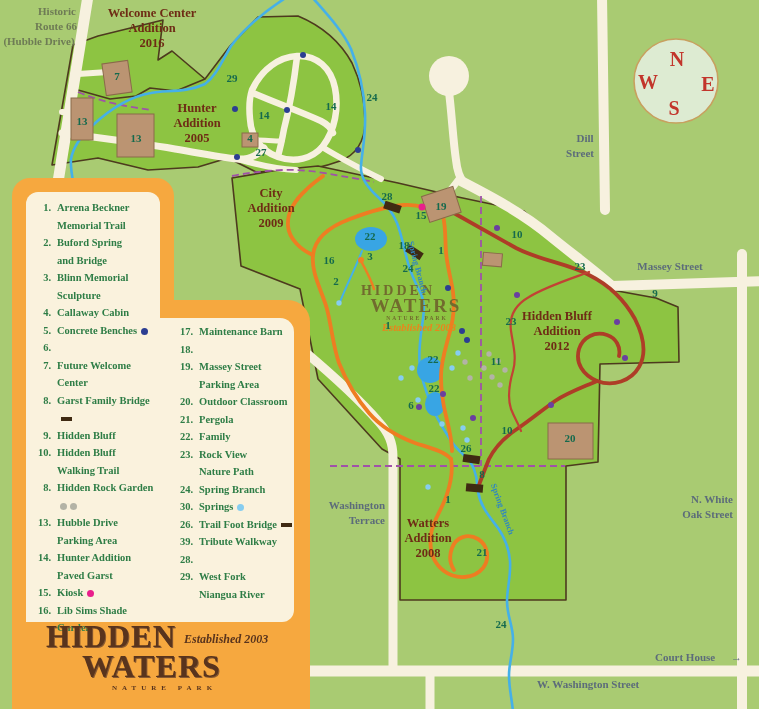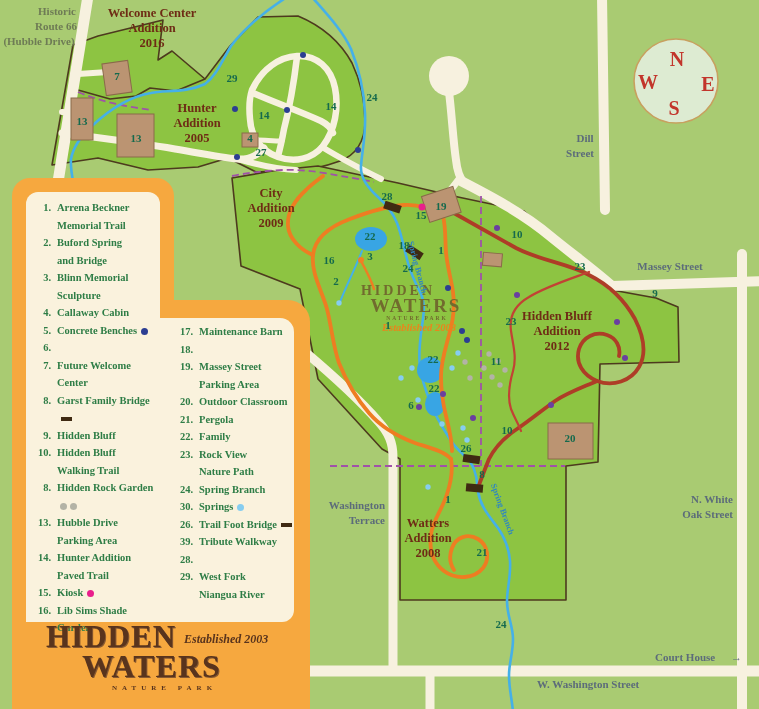--- a/index.html
+++ b/index.html
@@ -321,7 +321,7 @@
         <div class="lrow">
           <span class="lnum">14.</span>
           <span class="llabel">Hunter Addition
-Paved Trail</span>
+Paved Garst</span>
         </div>
         <div class="lrow">
           <span class="lnum">15.</span>

